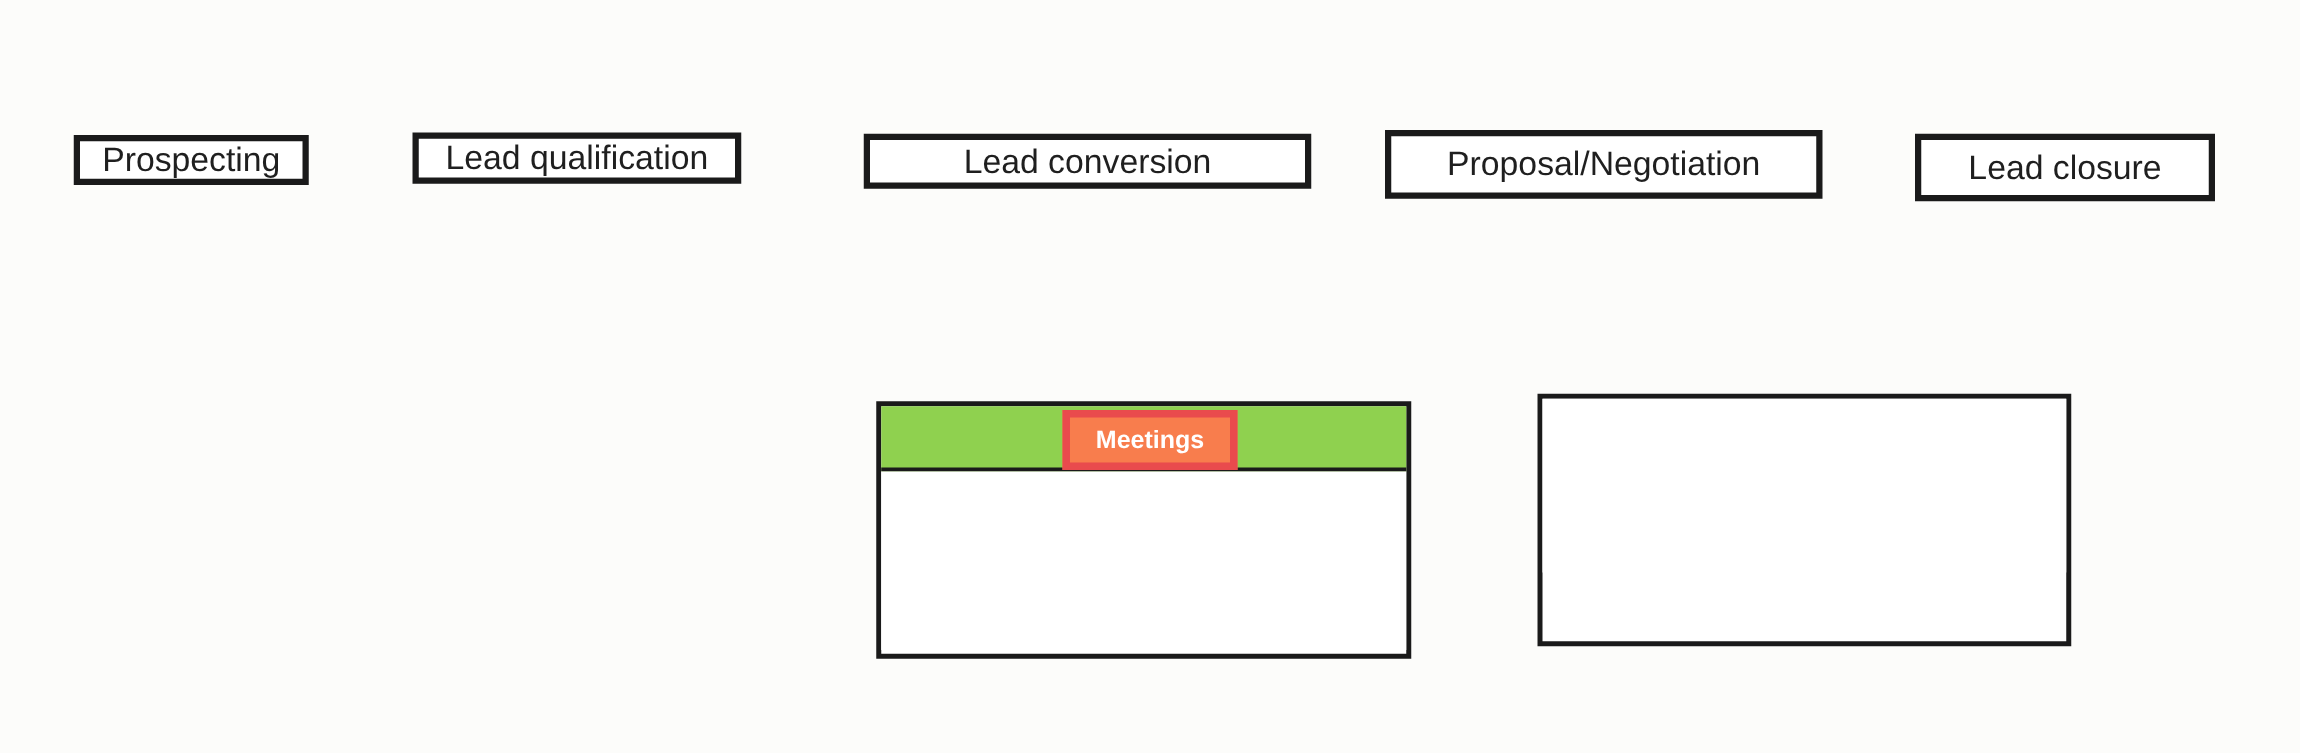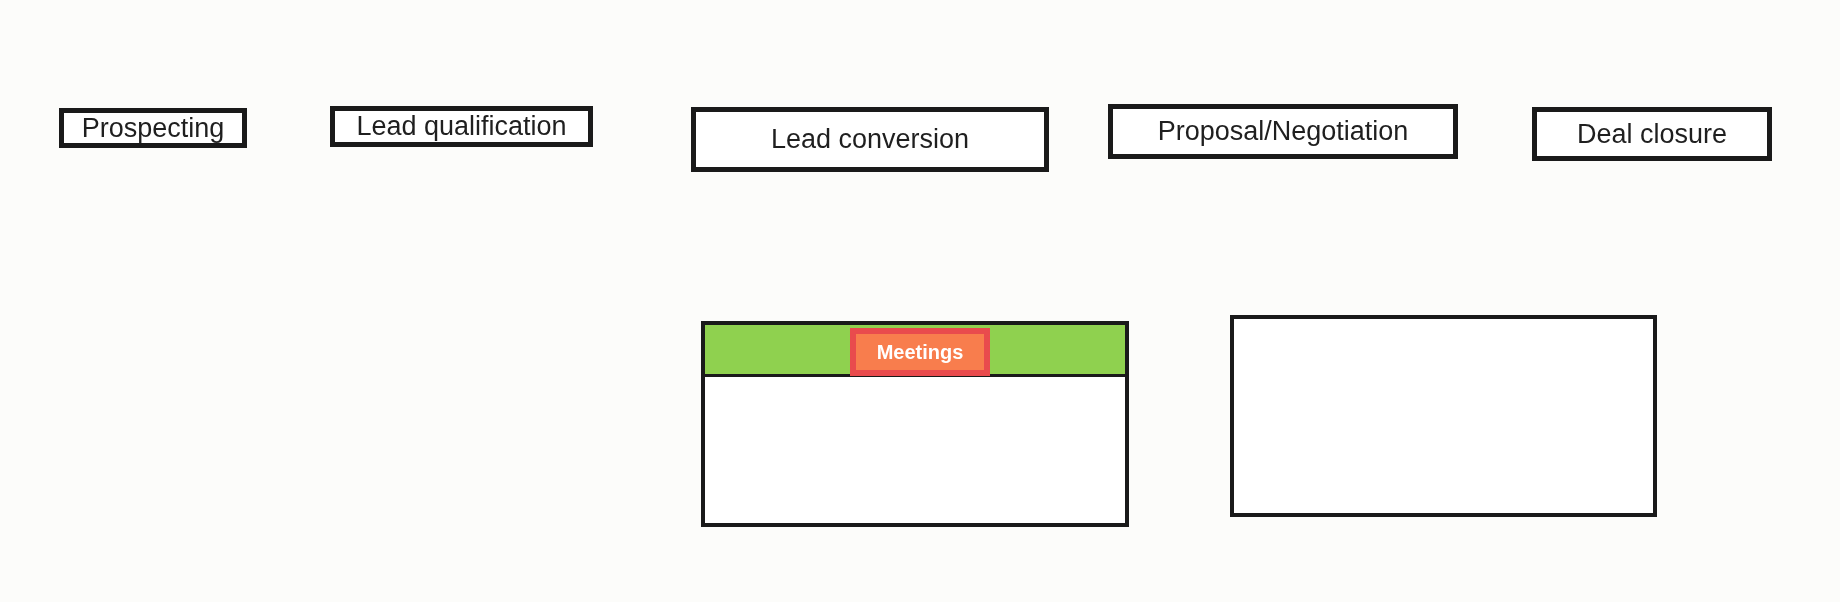--- a/index.html
+++ b/index.html
@@ -42,7 +42,7 @@
   }
   #stage-1 { left: 59px;   top: 108px; width: 188px; height: 40px; }
   #stage-2 { left: 330px;  top: 106px; width: 263px; height: 41px; }
-  #stage-3 { left: 691px;  top: 107px; width: 358px; height: 65px; }
+  #stage-3 { left: 691px;  top: 107px; width: 358px; height: 44px; }
   #stage-4 { left: 1108px; top: 104px; width: 350px; height: 55px; text-align: center; }
   #stage-5 { left: 1532px; top: 107px; width: 240px; height: 54px; }
 

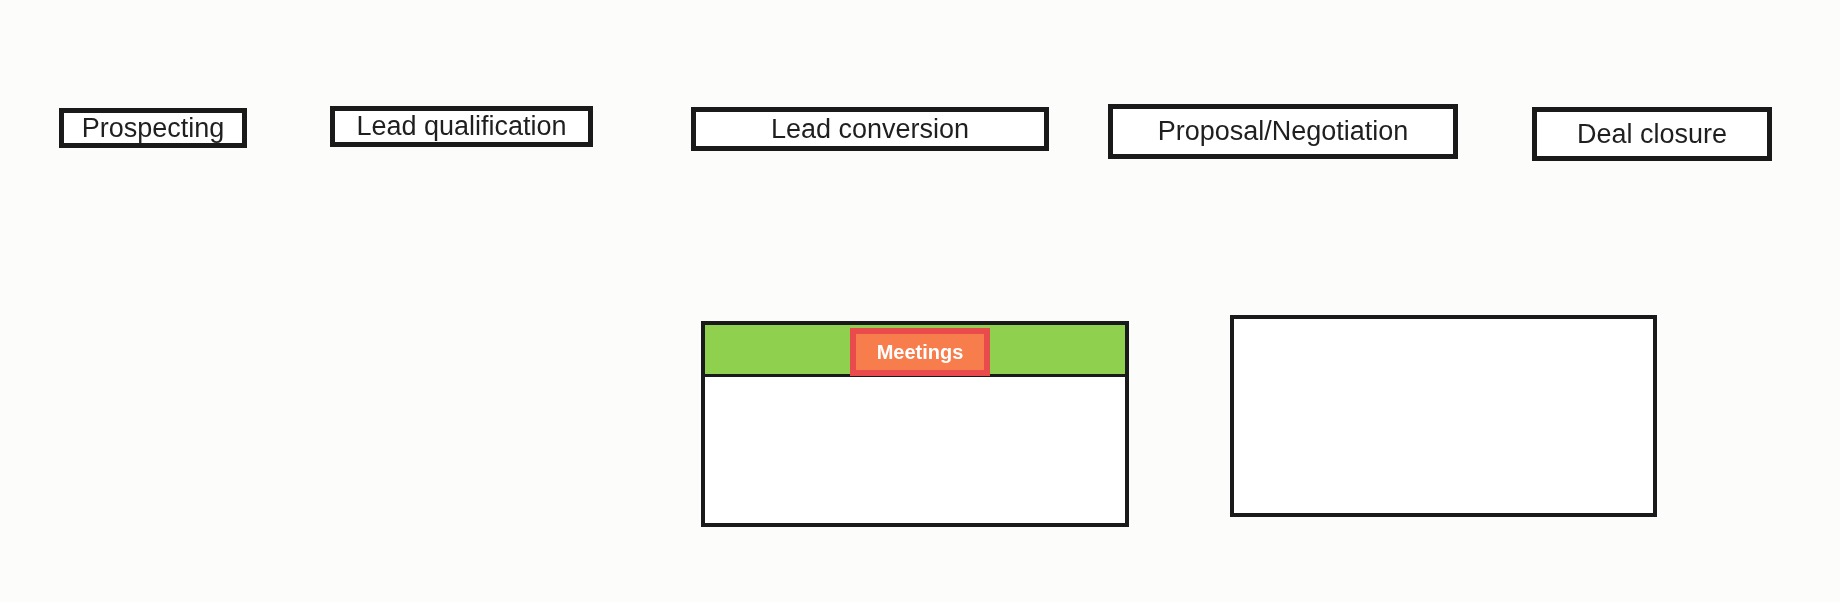--- a/index.html
+++ b/index.html
@@ -108,7 +108,7 @@
     <span>Proposal/Negotiation</span>
   </div>
   <div class="stage" id="stage-5">
-    <span>Deal closure</span>
+    <span>Lead closure</span>
   </div>
 
 

